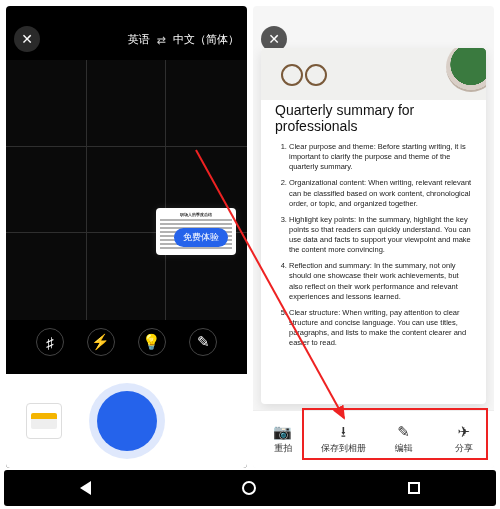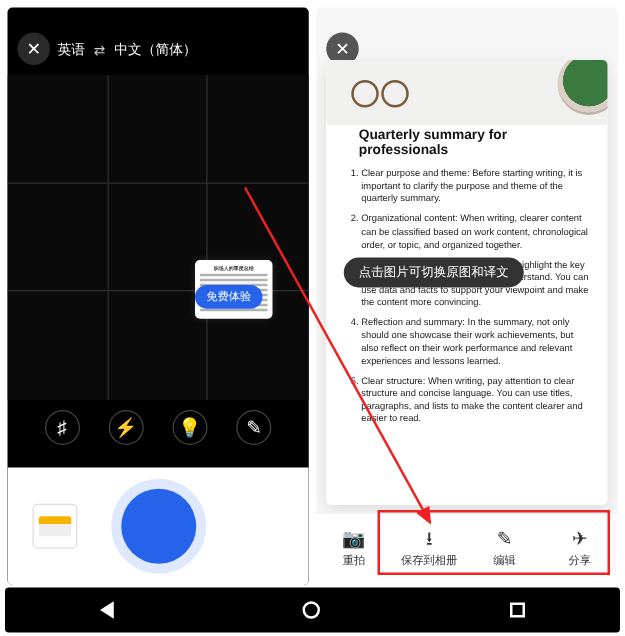--- a/index.html
+++ b/index.html
@@ -13,7 +13,7 @@
   
   .l-top{display:flex;align-items:center;gap:6px;color:#fff;font-size:11px;padding:4px 8px}
   .close{width:26px;height:26px;border-radius:50%;background:#2a2a2a;display:flex;align-items:center;justify-content:center;color:#fff;font-size:14px}
-  .lang{flex:1;text-align:left}
+  .lang{flex:1;text-align:right}
   .swap-icon{opacity:.8;margin:0 4px;display:inline-block;transform:translateY(1px)}
   .cam-grid{position:absolute;top:54px;left:0;right:0;height:260px;background:#0a0a0a}
   .gridline{position:absolute;background:#2f2f2f}

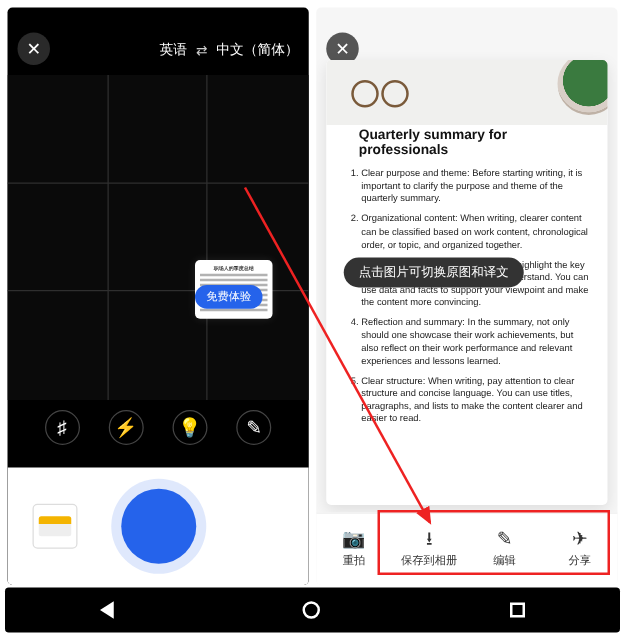--- a/index.html
+++ b/index.html
@@ -39,7 +39,7 @@
   .glasses::before,.glasses::after{content:"";position:absolute;width:18px;height:18px;border:2px solid #7a5a3a;border-radius:50%;top:0}
   .glasses::before{left:0}.glasses::after{right:0}
   .plant{position:absolute;top:-6px;right:-10px;width:50px;height:50px;border-radius:50%;background:radial-gradient(circle at 50% 45%, #3a7a3f 0 55%, #d9cfc7 56% 68%, #bfb2a6 69% 100%)}
-  .doc h3{font-size:11px;font-weight:700;margin:0 12px 8px;color:#111}
+  .doc h3{font-size:14px;font-weight:400;margin:0 0 8px;color:#111}
   .doc ol{list-style:decimal;padding-left:14px}
   .doc li{font-size:7.5px;line-height:1.35;color:#222;margin-bottom:6px}
   .toast{position:absolute;background:#333;color:#fff;font-size:10px;padding:5px 12px;border-radius:14px;white-space:nowrap}

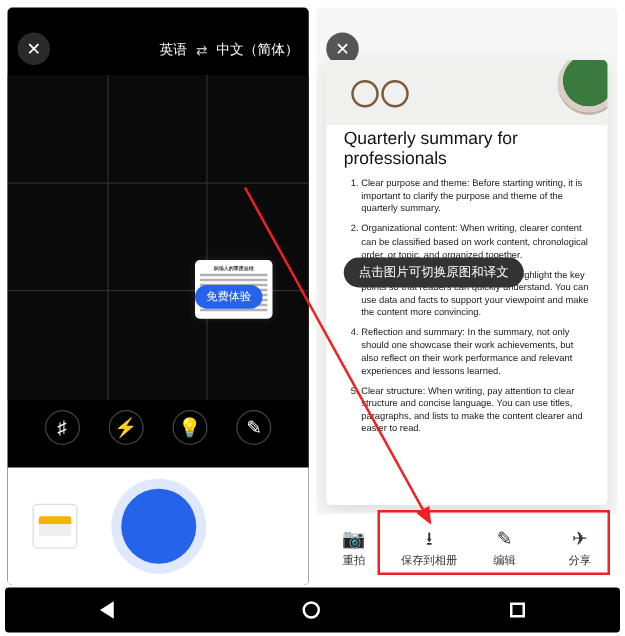--- a/index.html
+++ b/index.html
@@ -117,7 +117,7 @@
         <h3>Quarterly summary for professionals</h3>
         <ol>
           <li>Clear purpose and theme: Before starting writing, it is important to clarify the purpose and theme of the quarterly summary.</li>
-          <li>Organizational content: When writing, clearer content can be classified based on work content, chronological order, or topic, and organized together.</li>
+          <li>Organizational content: When writing, relevant relevant can be classified based on work content, chronological order, or topic, and organized together.</li>
           <li>Highlight key points: In the summary, highlight the key points so that readers can quickly understand. You can use data and facts to support your viewpoint and make the content more convincing.</li>
           <li>Reflection and summary: In the summary, not only should one showcase their work achievements, but also reflect on their work performance and relevant experiences and lessons learned.</li>
           <li>Clear structure: When writing, pay attention to clear structure and concise language. You can use titles, paragraphs, and lists to make the content clearer and easier to read.</li>

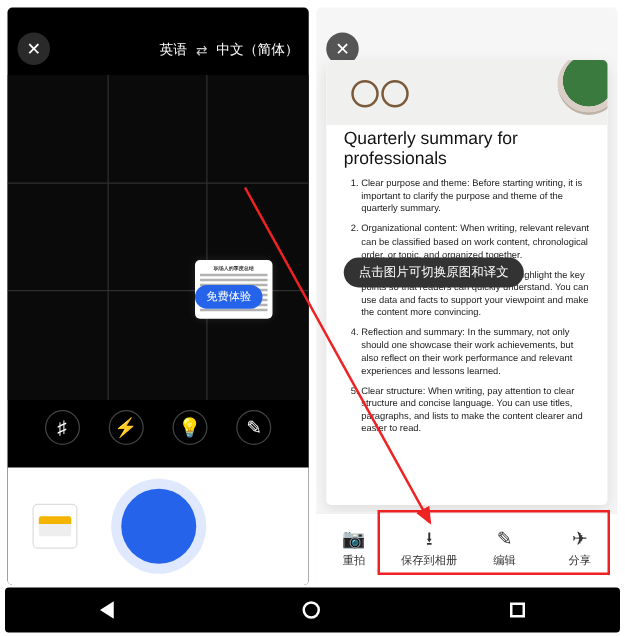--- a/index.html
+++ b/index.html
@@ -123,7 +123,6 @@
           <li>Clear structure: When writing, pay attention to clear structure and concise language. You can use titles, paragraphs, and lists to make the content clearer and easier to read.</li>
         </ol>
       </div>
-      <div class="toast" style="left:22px;top:200px">点击图片可切换原图和译文</div>
       <div class="r-actions">
         <div class="act">
             <span class="ic">📷</span>

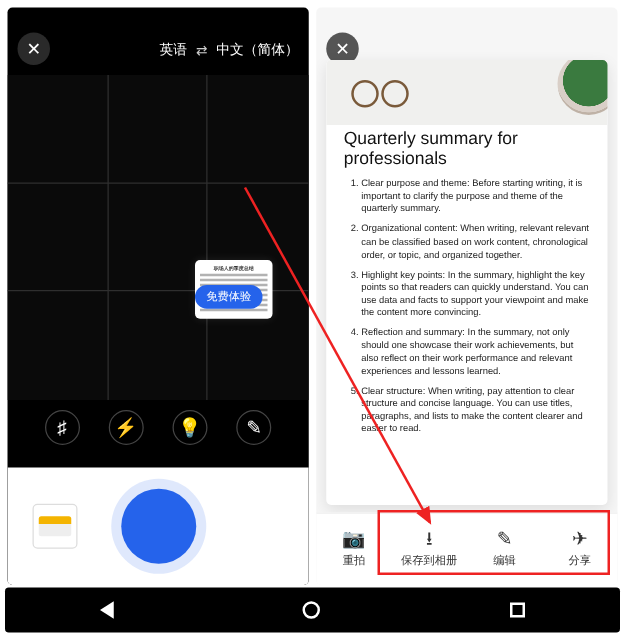--- a/index.html
+++ b/index.html
@@ -19,7 +19,7 @@
   .gridline{position:absolute;background:#2f2f2f}
   .gv1{left:33%;top:0;width:1px;height:100%} .gv2{left:66%;top:0;width:1px;height:100%}
   .gh1{top:33%;left:0;height:1px;width:100%} .gh2{top:66%;left:0;height:1px;width:100%}
-  .tile{position:absolute;width:62px;background:#fff;border-radius:4px;padding:4px;font-size:3px;color:#333;box-shadow:0 0 8px rgba(255,255,255,.1)}
+  .tile{position:absolute;width:80px;background:#fff;border-radius:4px;padding:4px;font-size:3px;color:#333;box-shadow:0 0 8px rgba(255,255,255,.1)}
   .tile .ttl{font-size:4px;font-weight:600;text-align:center;margin-bottom:2px}
   .tile .ln{height:2px;background:#666;margin:2px 0;opacity:.5}
   .badge{position:absolute;right:8px;bottom:8px;background:#2563eb;color:#fff;font-size:9px;padding:3px 9px;border-radius:10px}

